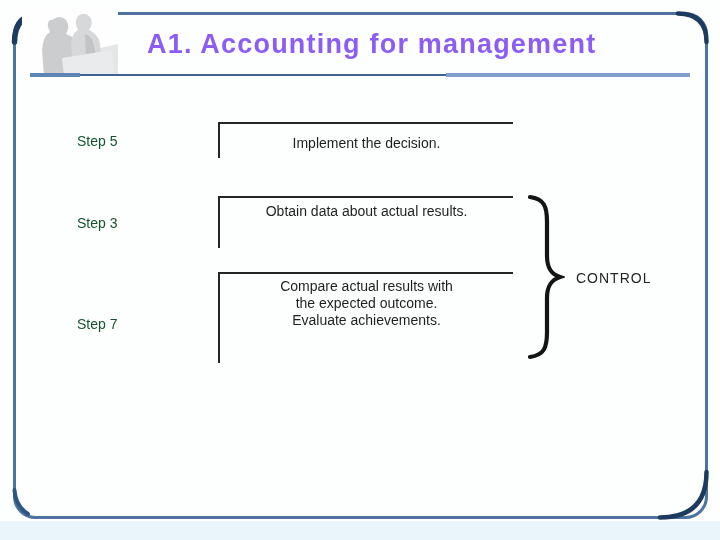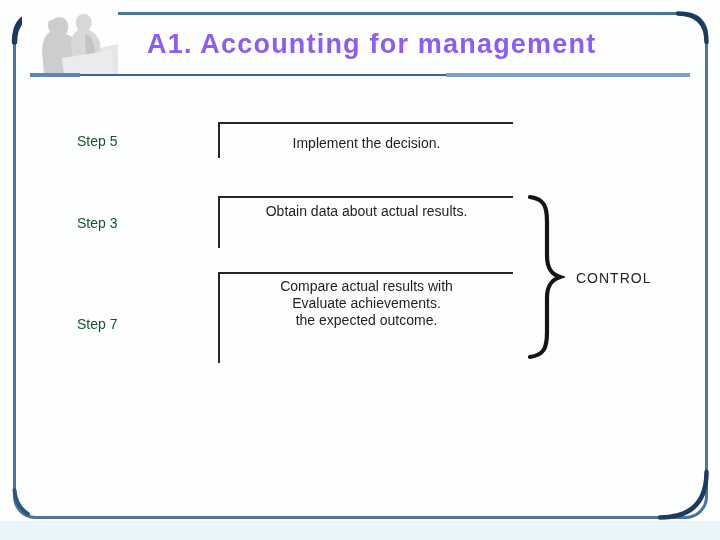--- a/index.html
+++ b/index.html
@@ -111,8 +111,8 @@
 
     <div class="step-box" id="step-box-2">
       <div>Compare actual results with</div>
+      <div>the expected outcome.</div>
       <div>Evaluate achievements.</div>
-      <div>the expected outcome.</div>
     </div>
 
     <svg class="brace" viewBox="0 0 42 168" xmlns="http://www.w3.org/2000/svg">

